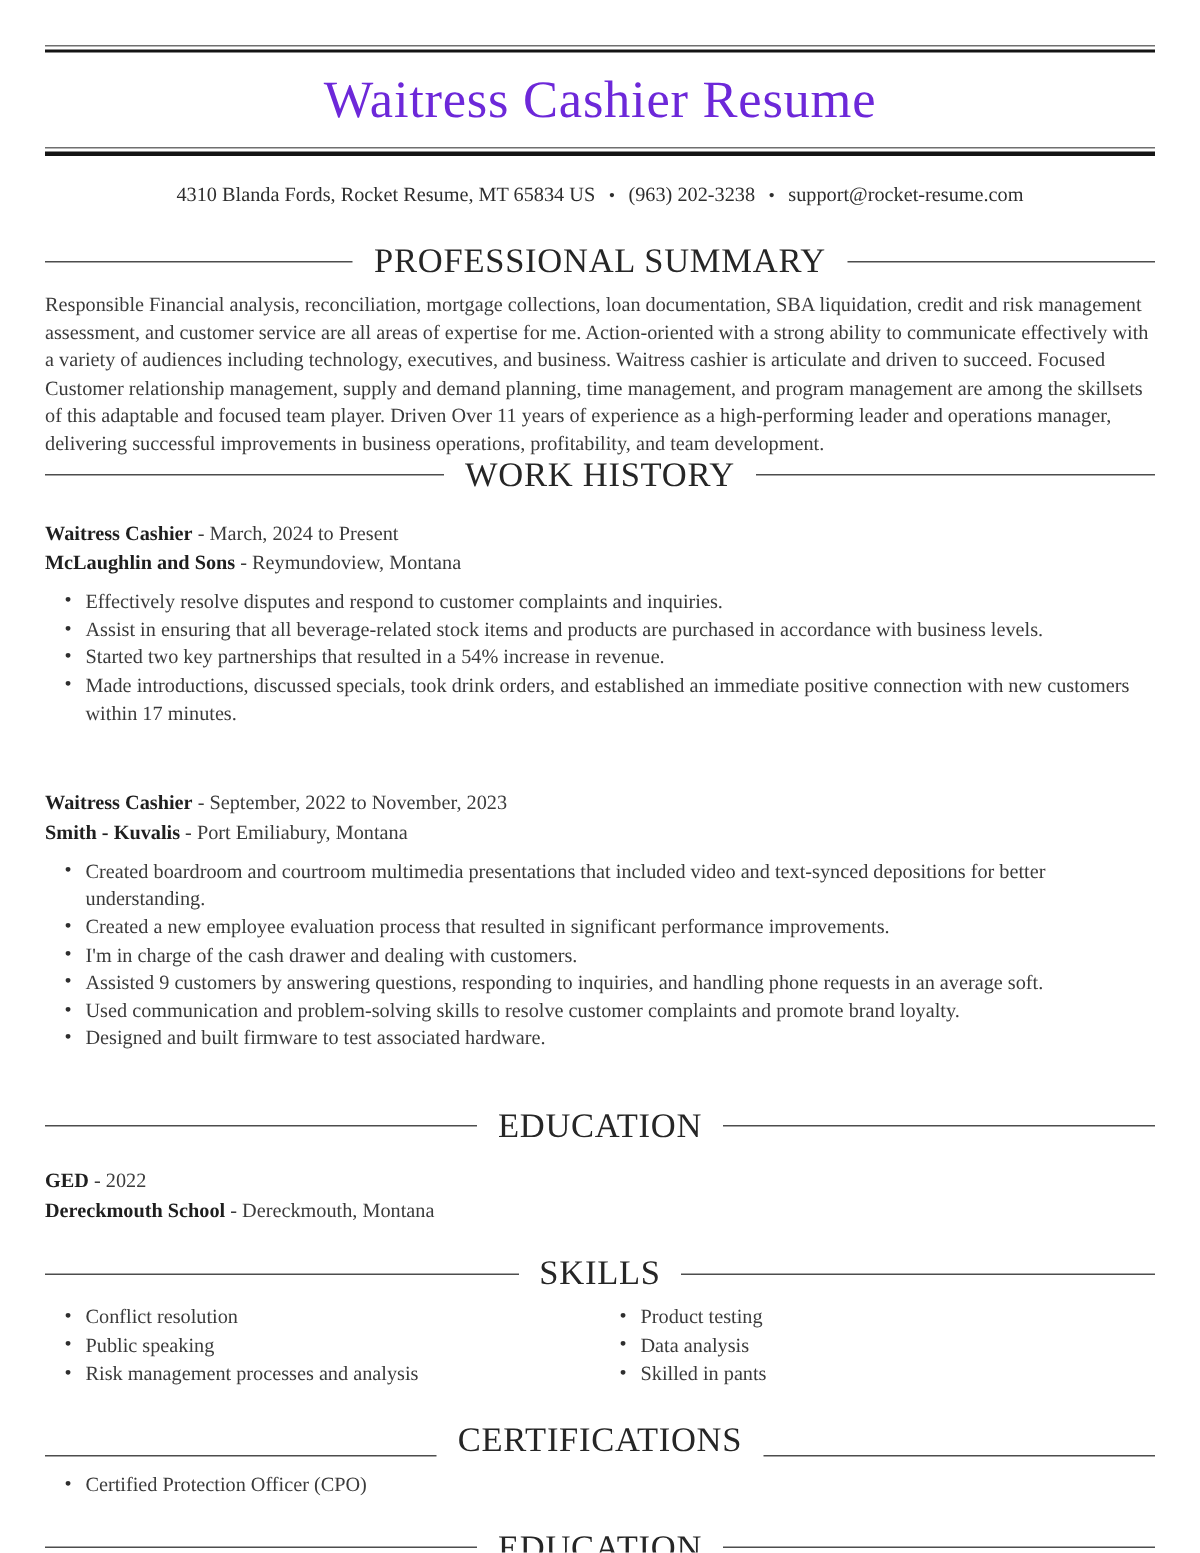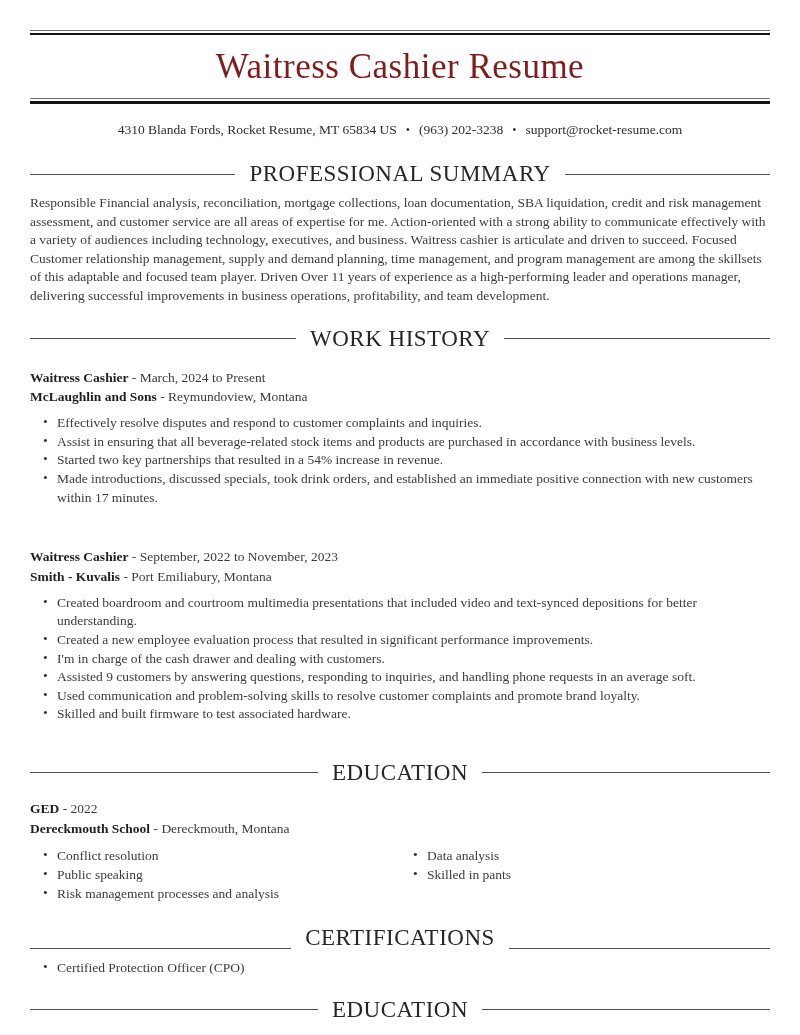--- a/index.html
+++ b/index.html
@@ -18,7 +18,7 @@
 
   h1.title {
     margin:8px 0 0; text-align:center; font-weight:400;
-    font-size:35px; line-height:48px; color:#7f1d1d; letter-spacing:0.5px;
+    font-size:35px; line-height:48px; color:#6d28d9; letter-spacing:0.5px;
   }
 
   .contact { margin-top:18px; text-align:center; font-size:13.5px; color:#2e2e2e; }

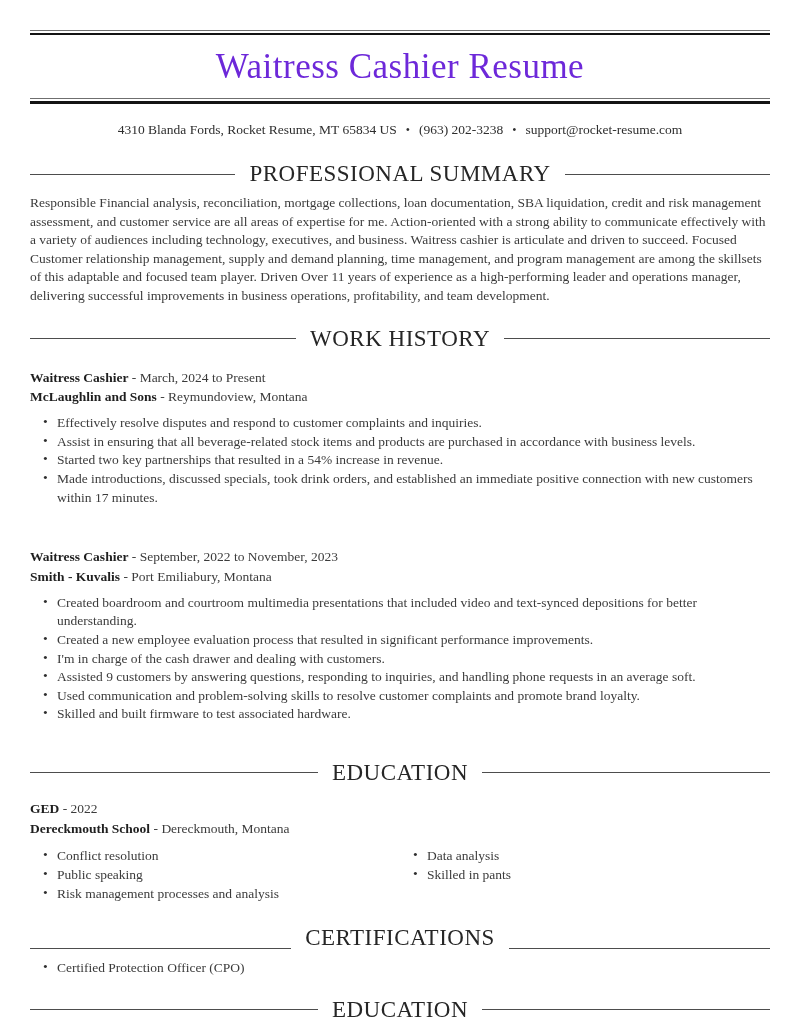--- a/index.html
+++ b/index.html
@@ -34,7 +34,7 @@
   .sec-summary .section-head { margin-top:25px; }
   .summary-text { margin:9px 0 0; font-size:13.5px; line-height:18.6px; color:#3b3b3b; }
 
-  .sec-work .section-head { margin-top:22px;align-items:center; }
+  .sec-work .section-head { margin-top:0;align-items:center; }
   .job { margin-top:18px; }
   .job + .job { margin-top:40px; }
   .doc-line { margin:0; font-size:13.5px; line-height:19.8px; color:#3b3b3b; }

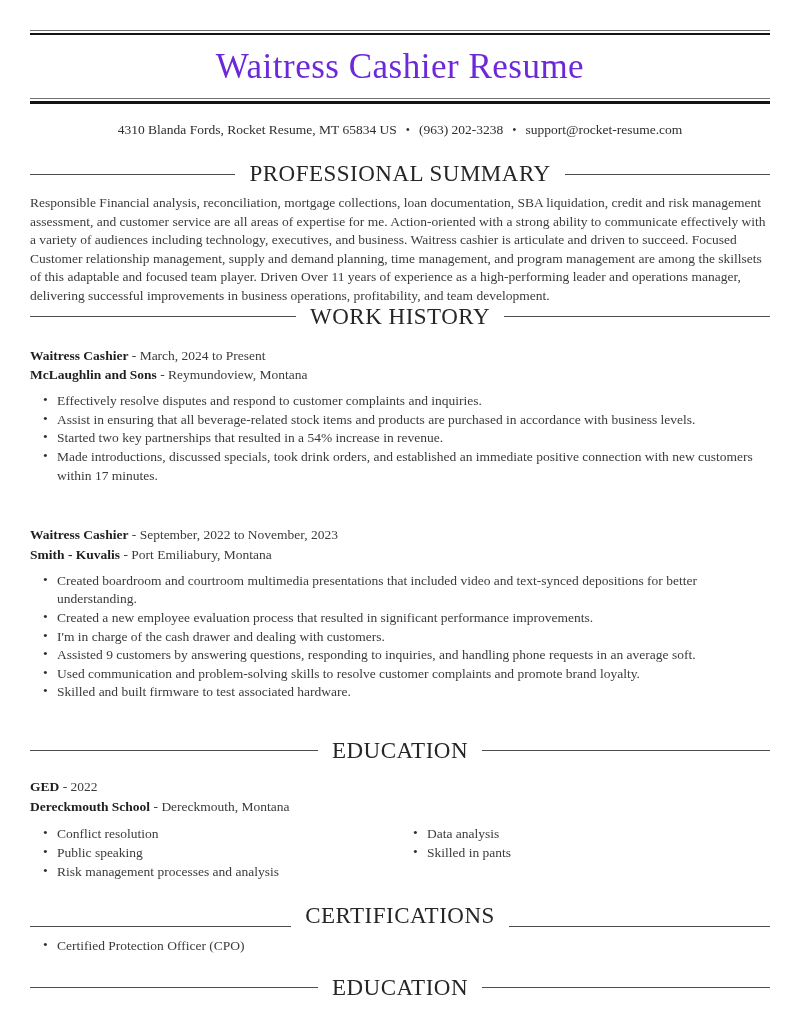--- a/index.html
+++ b/index.html
@@ -115,7 +115,7 @@
           <li>I'm in charge of the cash drawer and dealing with customers.</li>
           <li>Assisted 9 customers by answering questions, responding to inquiries, and handling phone requests in an average soft.</li>
           <li>Used communication and problem-solving skills to resolve customer complaints and promote brand loyalty.</li>
-          <li>Skilled and built firmware to test associated hardware.</li>
+          <li>Designed and built firmware to test associated hardware.</li>
         </ul>
     </div>
   </section>

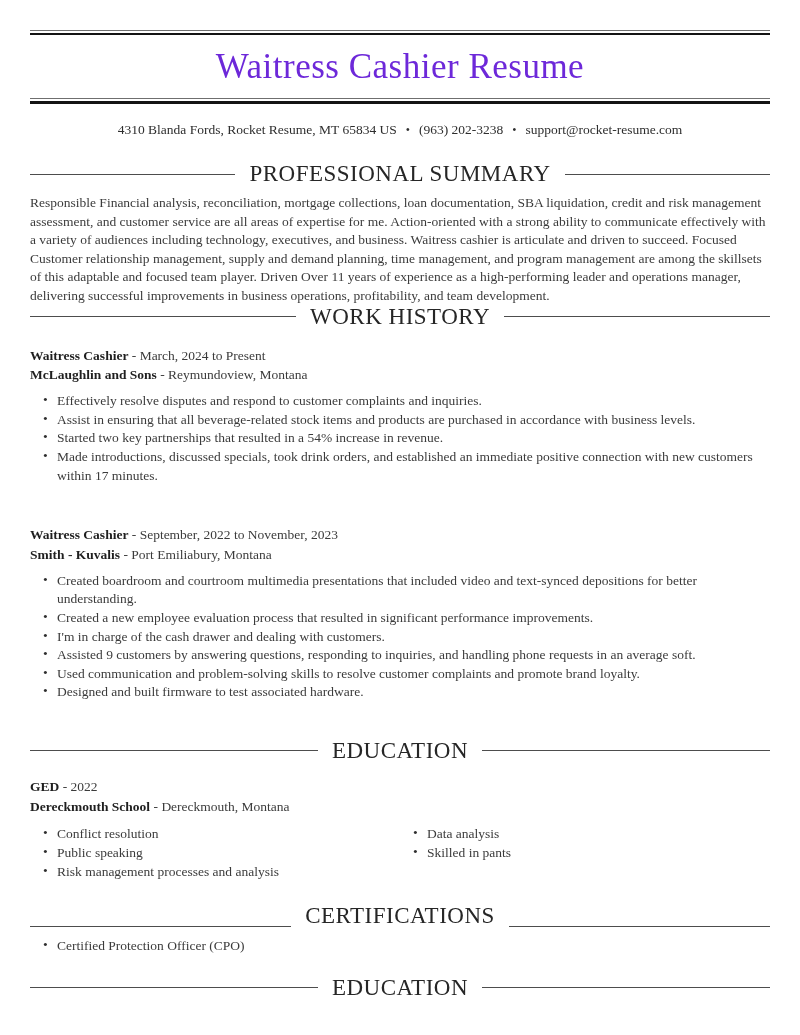--- a/index.html
+++ b/index.html
@@ -133,6 +133,11 @@
   </section>
 
   <section class="sec-skills">
+    <div class="section-head">
+      <span class="rule"></span>
+      <h2>SKILLS</h2>
+      <span class="rule"></span>
+    </div>
     <div class="skills-cols">
       <div class="col">
         <ul class="bullets">

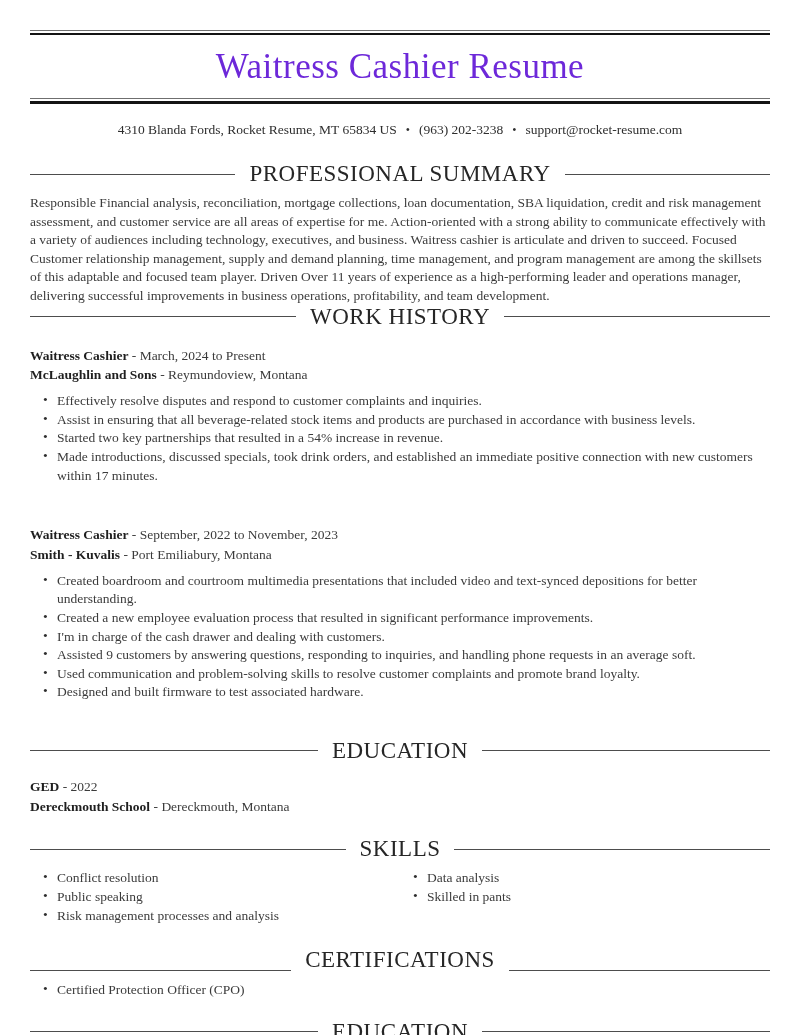--- a/index.html
+++ b/index.html
@@ -150,6 +150,7 @@
       <div class="col">
         <ul class="bullets">
 
+        <li>Product testing</li>
             <li>Data analysis</li>
             <li>Skilled in pants</li>
           </ul>

